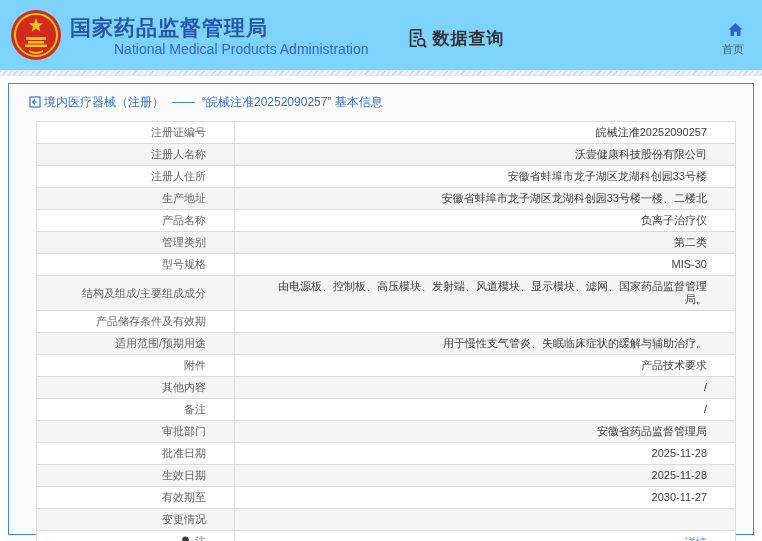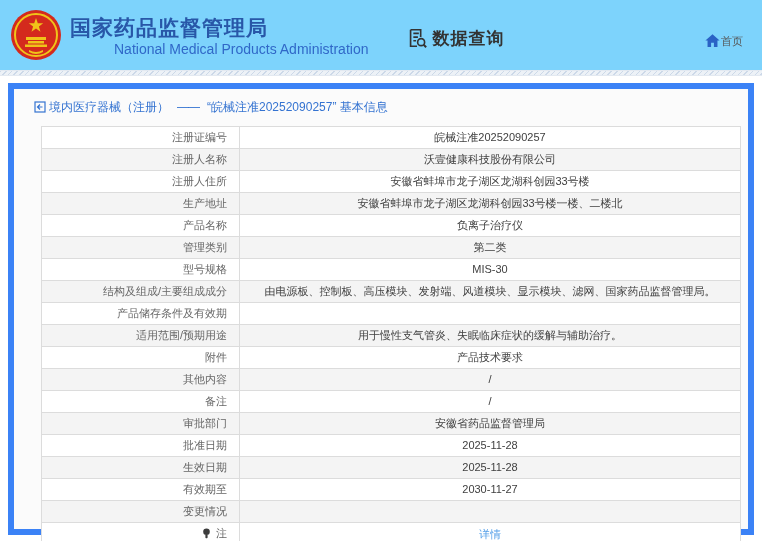--- a/index.html
+++ b/index.html
@@ -18,7 +18,7 @@
   .section-title { font-size:17px; color:#333; font-weight:600; letter-spacing:1px; }
   .header-spacer { flex:1; }
   .nav { display:flex; align-items:flex-start; gap:26px; margin-top:8px; }
-  .nav-item { display:flex; flex-direction:row; align-items:flex-end; cursor:pointer; min-width:40px; }
+  .nav-item { display:flex; flex-direction:column; align-items:flex-end; cursor:pointer; min-width:40px; }
   .nav-item svg { width:17px; height:17px; }
   .nav-label { font-size:11px; color:#555; margin-top:4px; white-space:nowrap; }
 

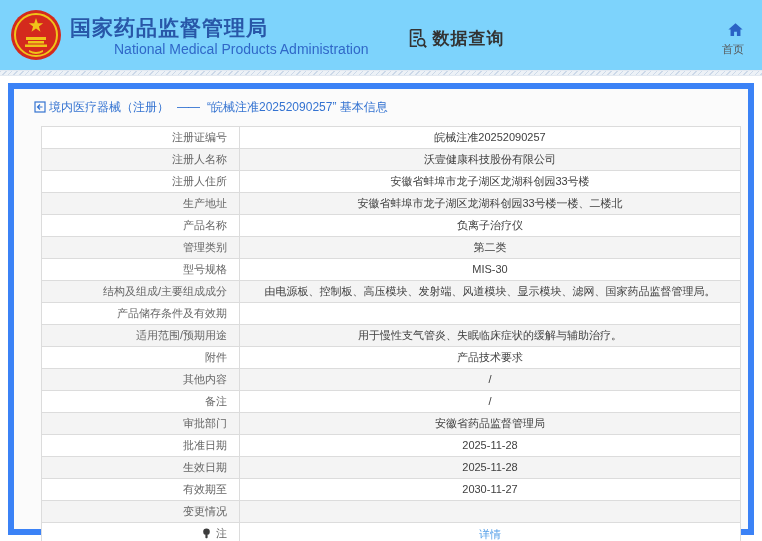--- a/index.html
+++ b/index.html
@@ -29,7 +29,7 @@
 
   
   .container { margin:7px 8px 0 8px; height:452px; background:#fbfbfb;
-    border:6px solid #3b82f6; padding:10px 0 0 20px; }
+    border:1px solid #3b82f6; padding:10px 0 0 20px; }
   .breadcrumb { font-size:12px; color:#3473d1; display:flex; align-items:center; height:16px; }
   .breadcrumb .bc-icon { width:12px; height:12px; margin-right:3px; flex:0 0 12px; }
   .bc-part { white-space:nowrap; }

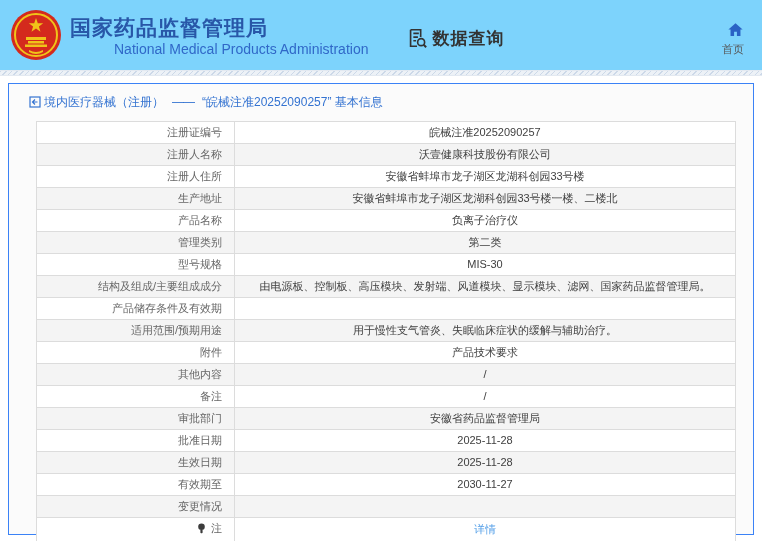--- a/index.html
+++ b/index.html
@@ -37,7 +37,7 @@
 
   
   table.info { border-collapse:collapse; margin:11px 0 0 7px; width:700px; table-layout:fixed; }
-  table.info td { border:1px solid #dcdcdc; font-size:11px; padding:4px 12px; height:21px; line-height:13px; }
+  table.info td { border:1px solid #dcdcdc; font-size:11px; padding:4px 28px; height:21px; line-height:13px; }
   td.label-cell { width:198px; text-align:right; color:#666; background:transparent; }
   td.value-cell { color:#404040; text-align:center; }
   table.info tr:nth-child(even) { background:#f4f4f4; }

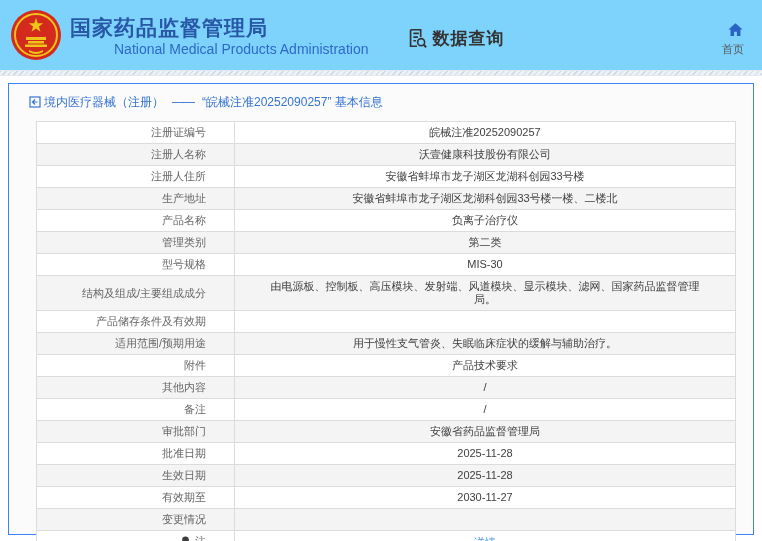--- a/index.html
+++ b/index.html
@@ -39,7 +39,7 @@
   table.info { border-collapse:collapse; margin:11px 0 0 7px; width:700px; table-layout:fixed; }
   table.info td { border:1px solid #dcdcdc; font-size:11px; padding:4px 28px; height:21px; line-height:13px; }
   td.label-cell { width:198px; text-align:right; color:#666; background:transparent; }
-  td.value-cell { color:#404040; text-align:center; }
+  td.value-cell { color:#404040; text-align:right; }
   table.info tr:nth-child(even) { background:#f4f4f4; }
   table.info tr:nth-child(odd) { background:#ffffff; }
   a.detail-link { color:#56a0e8; text-decoration:none; cursor:pointer; }

